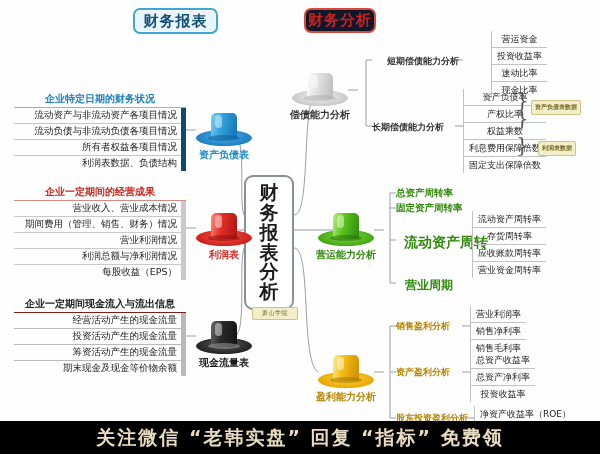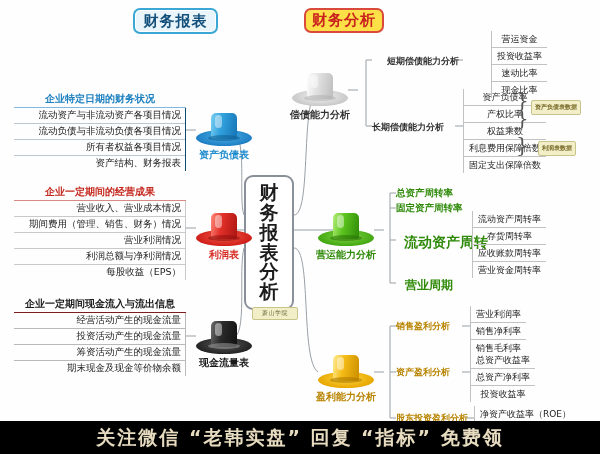--- a/index.html
+++ b/index.html
@@ -28,8 +28,8 @@
     box-shadow:0 0 0 1px #ffffff inset;
   }
   #pill-analysis {
-    left:304px; top:8px; width:80px; height:25px;
-    border:2px solid #d94a3c; background:#fde047; color:#c9211e;
+    left:304px; top:8px; width:72px; height:25px;
+    border:2px solid #d94a3c; background:#0f172a; color:#c9211e;
     font-size:15px;
   }
 

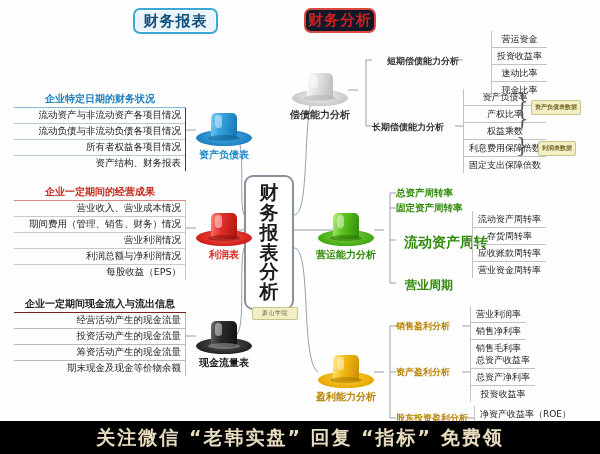--- a/index.html
+++ b/index.html
@@ -110,7 +110,7 @@
     border-bottom:1px solid #b9c8d6;
   }
   .lrow:last-child { border-bottom:none; }
-  .lbox { border-right:1px solid #0c4a6e; }
+  .lbox { border-right:5px solid #0c4a6e; }
 
   #grp-balance { left:14px; top:92px; width:172px; }
   #grp-balance .gtitle { color:#1b7fbf; border-bottom:1px solid #7fb9dd; }

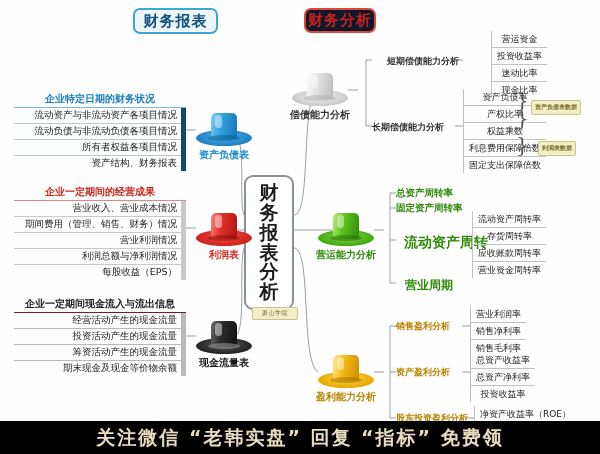--- a/index.html
+++ b/index.html
@@ -211,7 +211,7 @@
       <div class="lrow">流动资产与非流动资产各项目情况</div>
       <div class="lrow">流动负债与非流动负债各项目情况</div>
       <div class="lrow">所有者权益各项目情况</div>
-      <div class="lrow">资产结构、财务报表</div>
+      <div class="lrow">利润表数据、负债结构</div>
     </div>
   </div>
   <div class="hat h-blue" style="left:196px; top:106px;">

